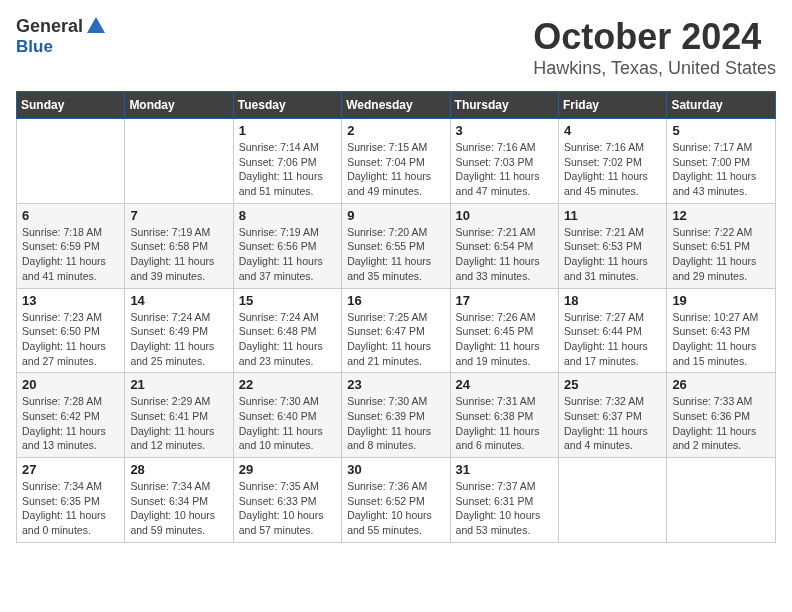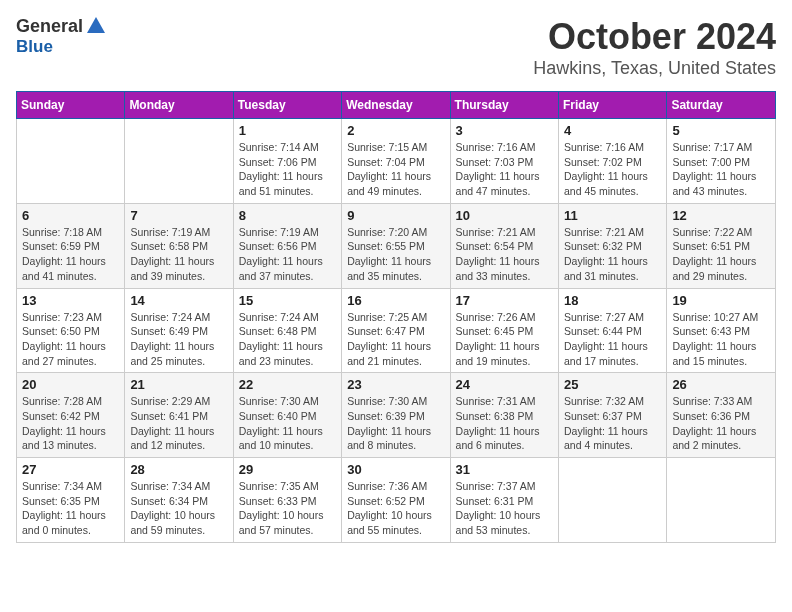--- a/index.html
+++ b/index.html
@@ -37,7 +37,7 @@
       align-items: center;
     }
     .title-section {
-      text-align: right;
+      text-align: left;
     }
     .month-title {
       font-size: 36px;

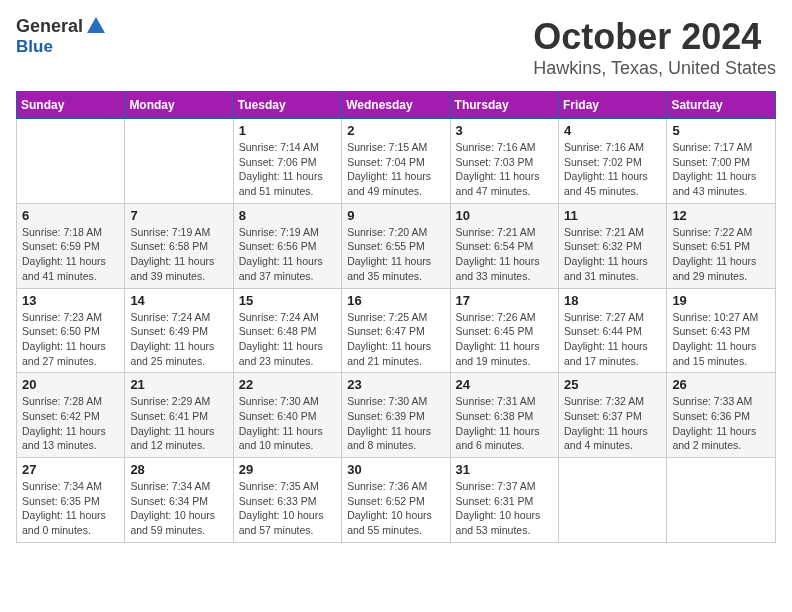--- a/index.html
+++ b/index.html
@@ -54,7 +54,7 @@
       font-size: 11px;
     }
     .calendar-table thead tr th {
-      background-color: #a21caf;
+      background-color: #404040;
       color: #fff;
       padding: 6px 4px;
       text-align: left;

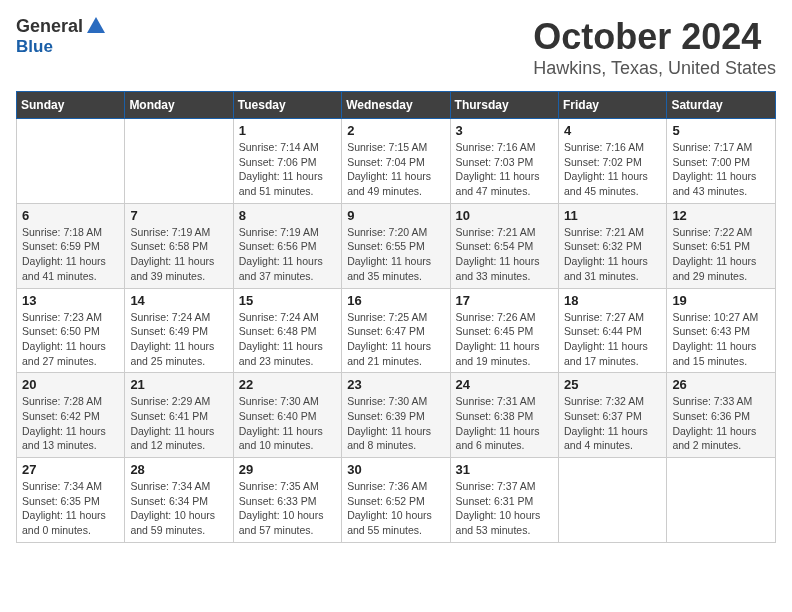--- a/index.html
+++ b/index.html
@@ -189,7 +189,7 @@
         <td>
           <span class="day-number">11</span>
           <div class="day-detail">Sunrise: 7:21 AM
-Sunset: 6:32 PM
+Sunset: 6:53 PM
 Daylight: 11 hours and 31 minutes.</div>
         </td>
         <td>

